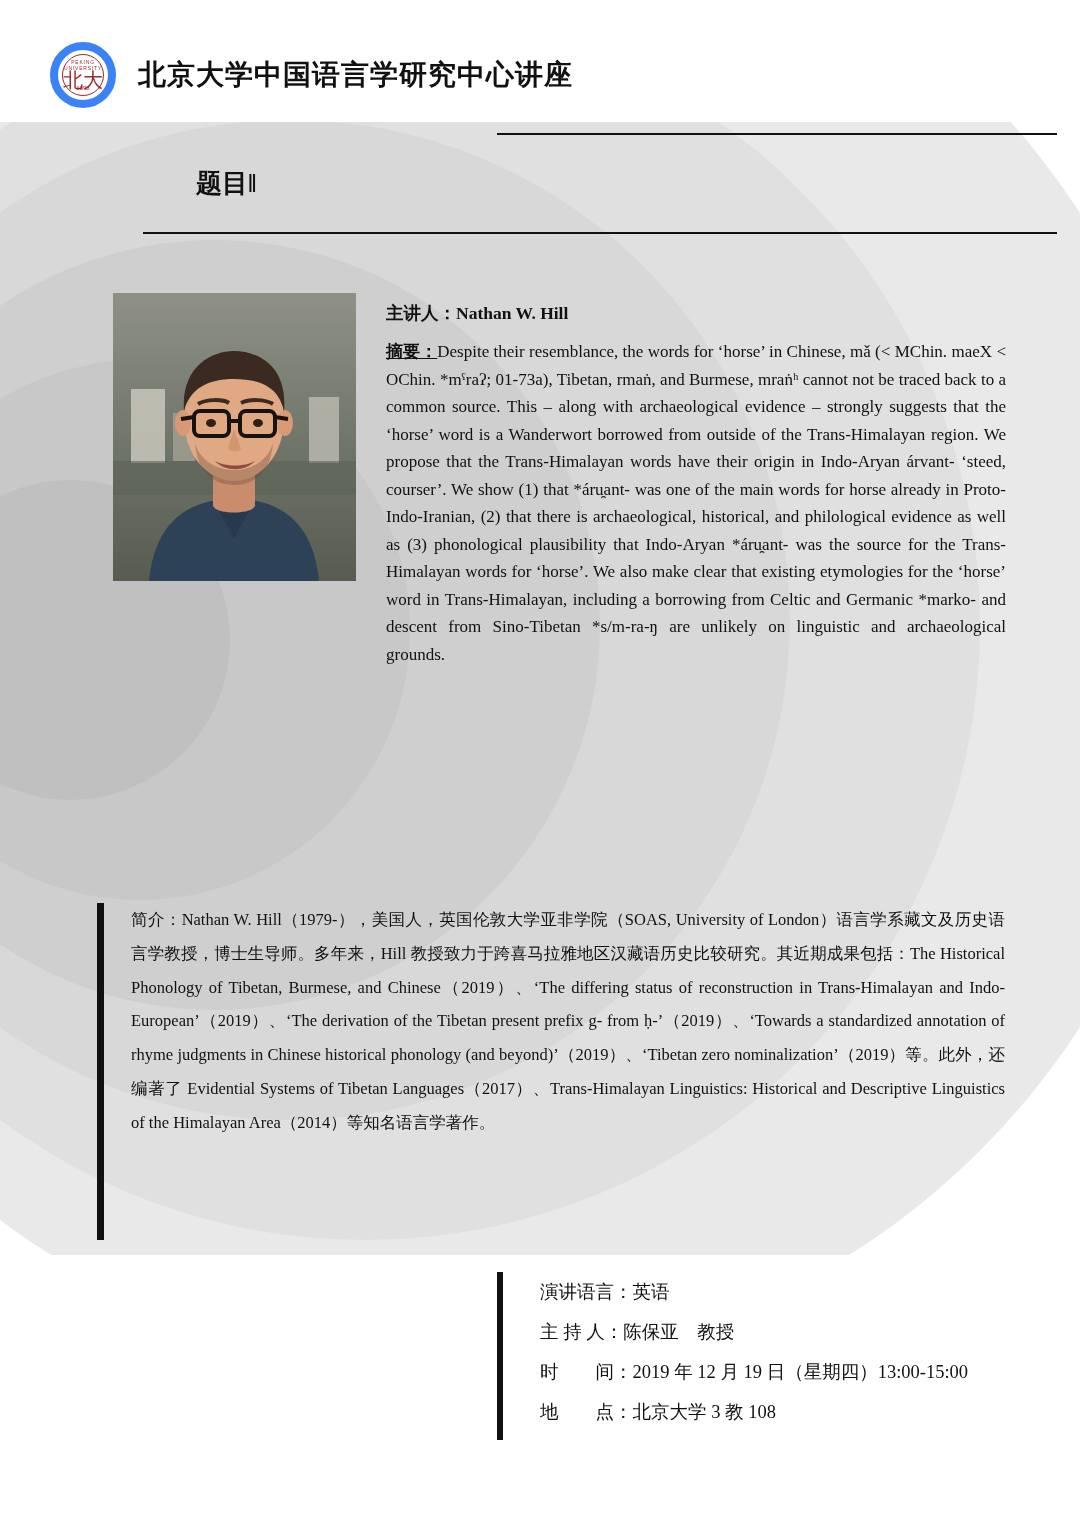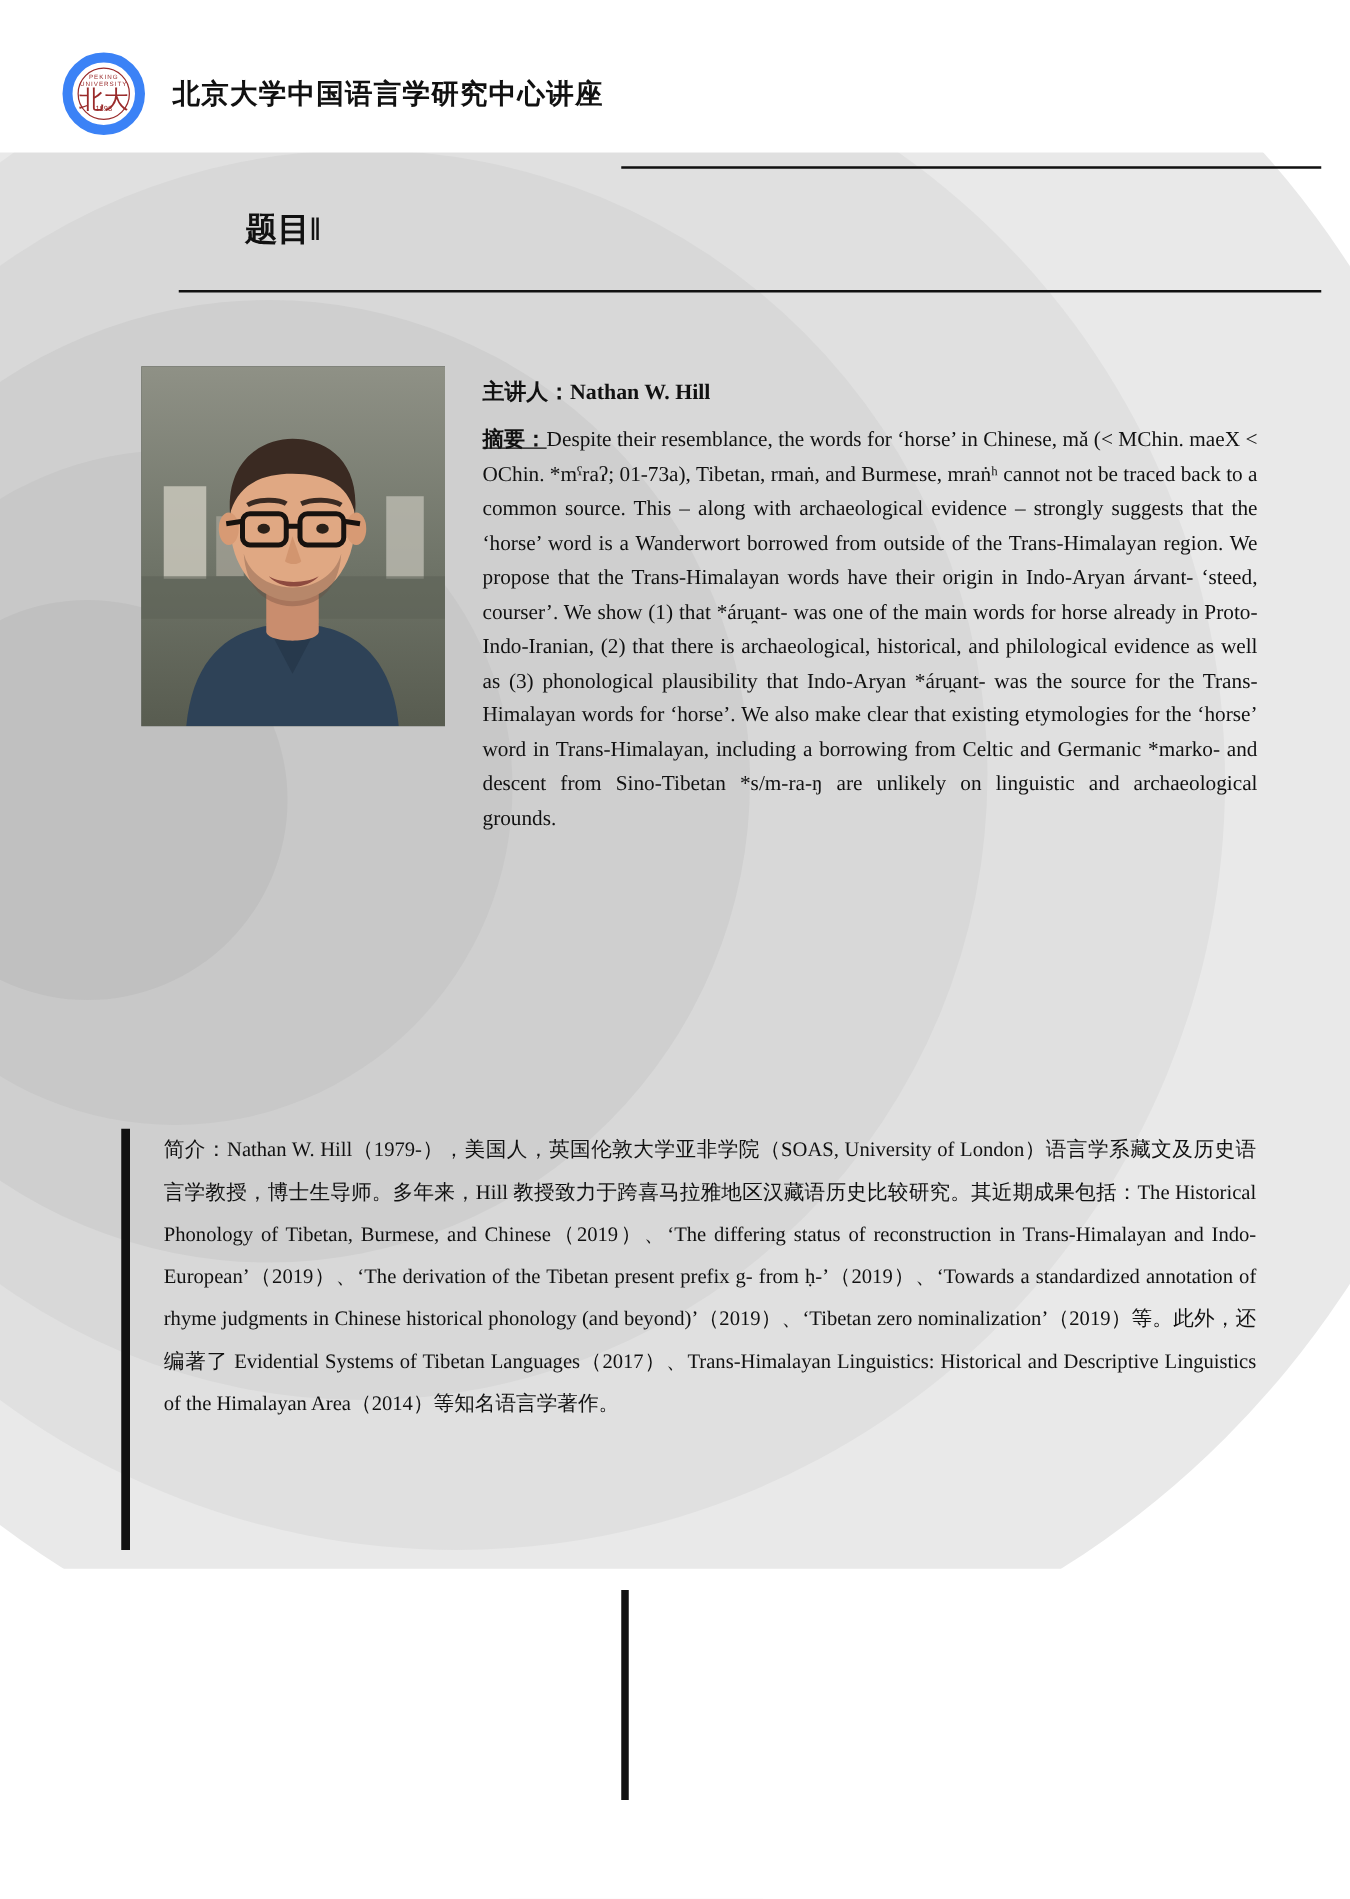--- a/index.html
+++ b/index.html
@@ -122,7 +122,7 @@
     font-family: "Liberation Sans", sans-serif;
   }
   .header-title {
-    font-size: 22px;
+    font-size: 28px;
     font-weight: bold;
     color: #111;
     letter-spacing: 1px;

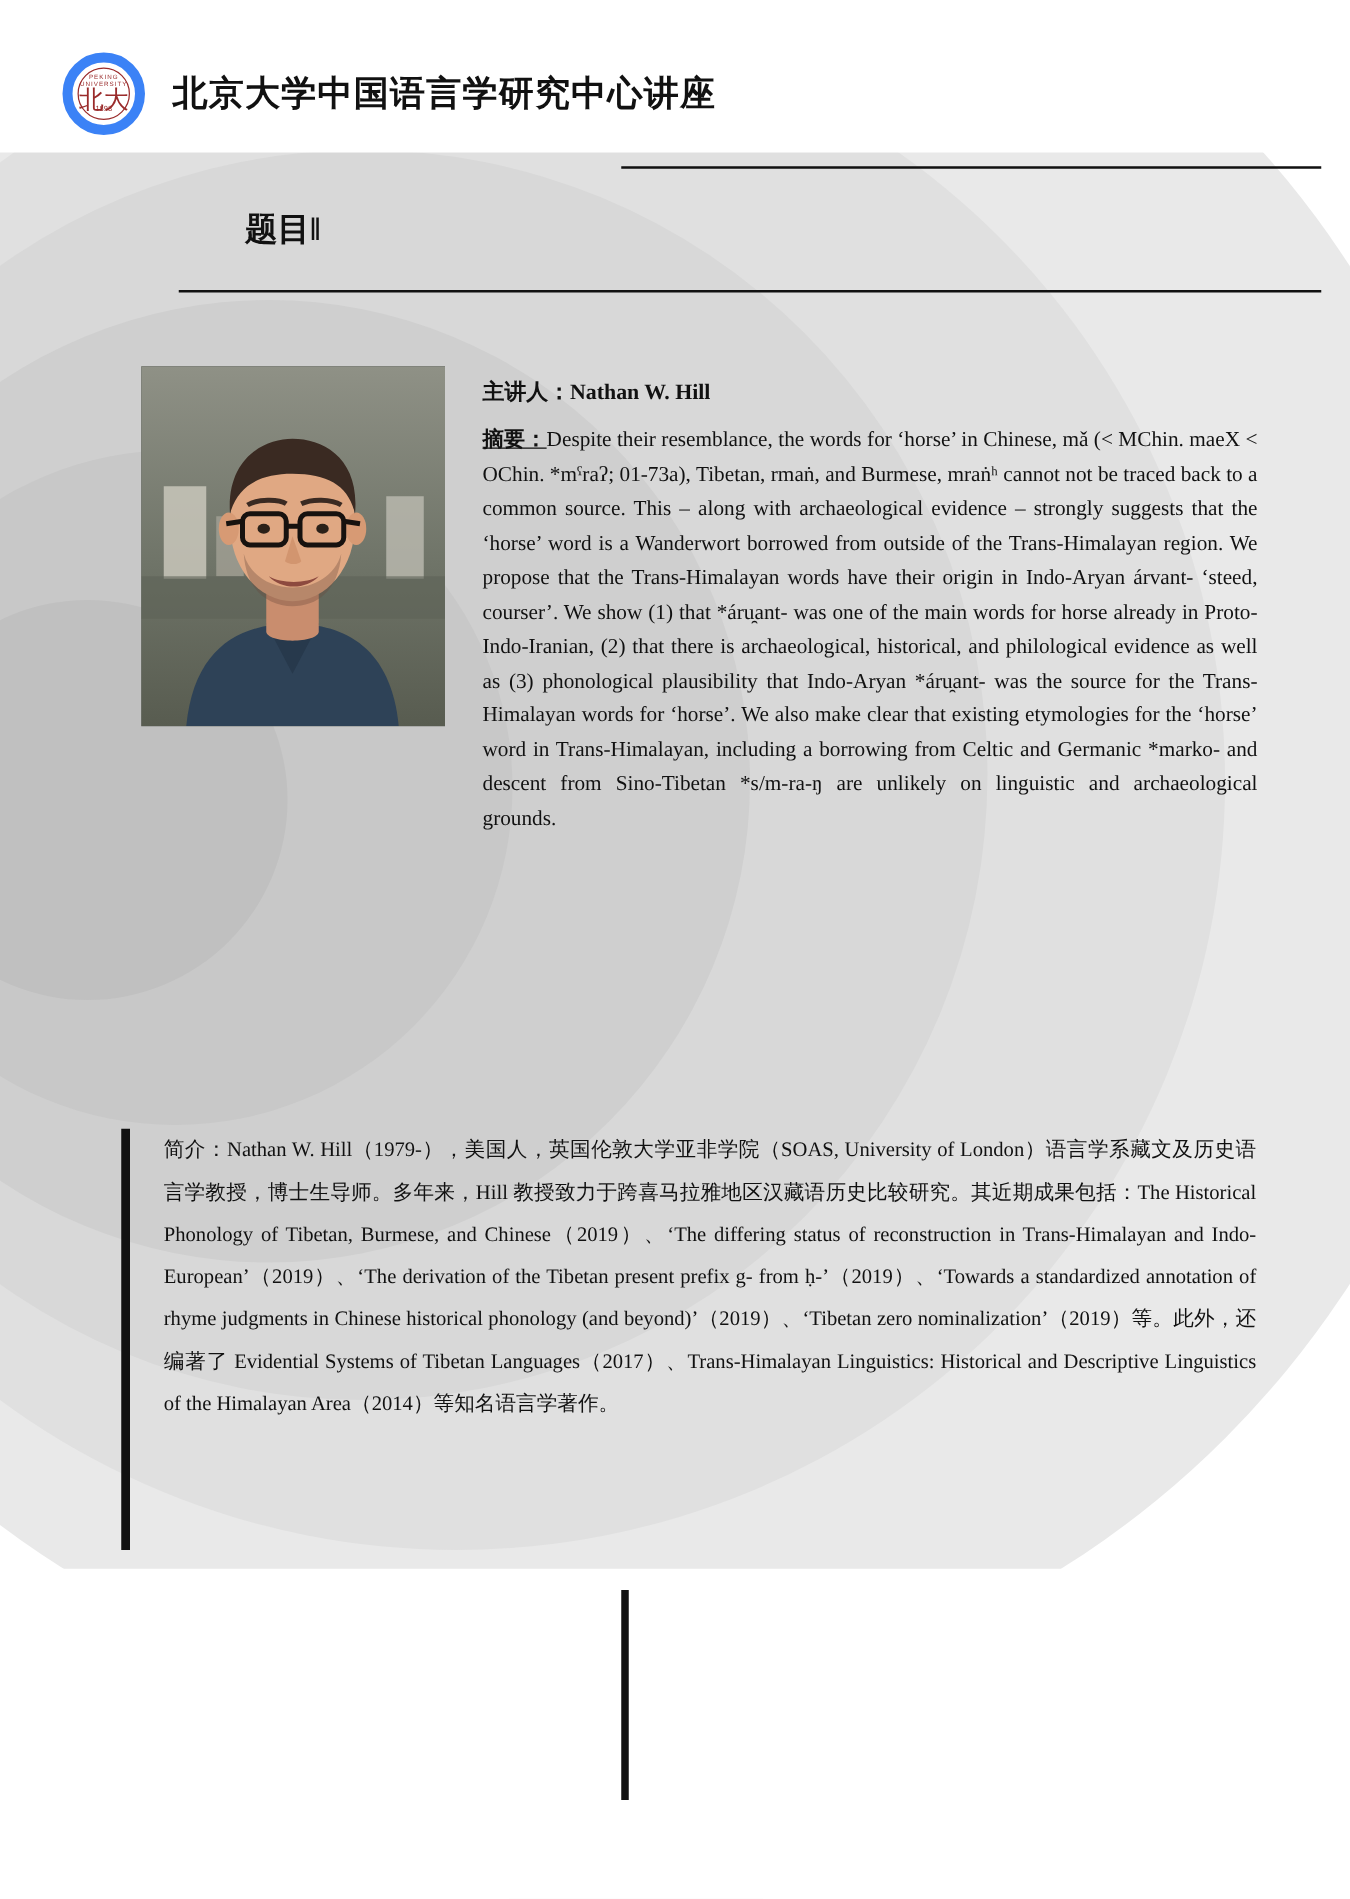--- a/index.html
+++ b/index.html
@@ -334,6 +334,12 @@
     <div class="bio"><span class="lbl">简介：</span><span>Nathan W. Hill（1979-），美国人，英国伦敦大学亚非学院（SOAS, University of London）语言学系藏文及历史语言学教授，博士生导师。多年来，Hill 教授致力于跨喜马拉雅地区汉藏语历史比较研究。其近期成果包括：The Historical Phonology of Tibetan, Burmese, and Chinese（2019）、‘The differing status of reconstruction in Trans-Himalayan and Indo-European’（2019）、‘The derivation of the Tibetan present prefix g- from ḥ-’（2019）、‘Towards a standardized annotation of rhyme judgments in Chinese historical phonology (and beyond)’（2019）、‘Tibetan zero nominalization’（2019）等。此外，还编著了 Evidential Systems of Tibetan Languages（2017）、Trans-Himalayan Linguistics: Historical and Descriptive Linguistics of the Himalayan Area（2014）等知名语言学著作。</span></div>
 
     <div class="info-bar"></div>
+    <div class="info">
+      <div>演讲语言：英语</div>
+      <div>主 持 人：陈保亚　教授</div>
+      <div>时　　间：2019 年 12 月 19 日（星期四）13:00-15:00</div>
+      <div>地　　点：北京大学 3 教 108</div>
+    </div>
 
   </div>
 </div>

